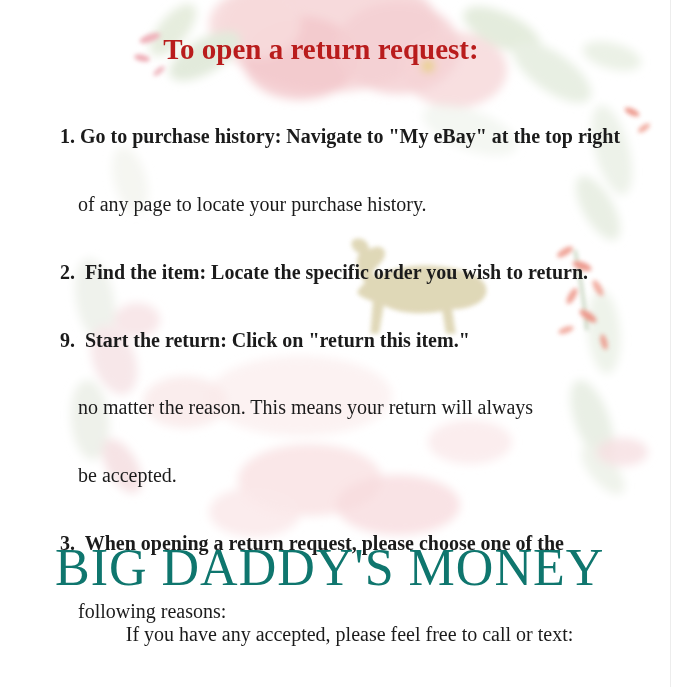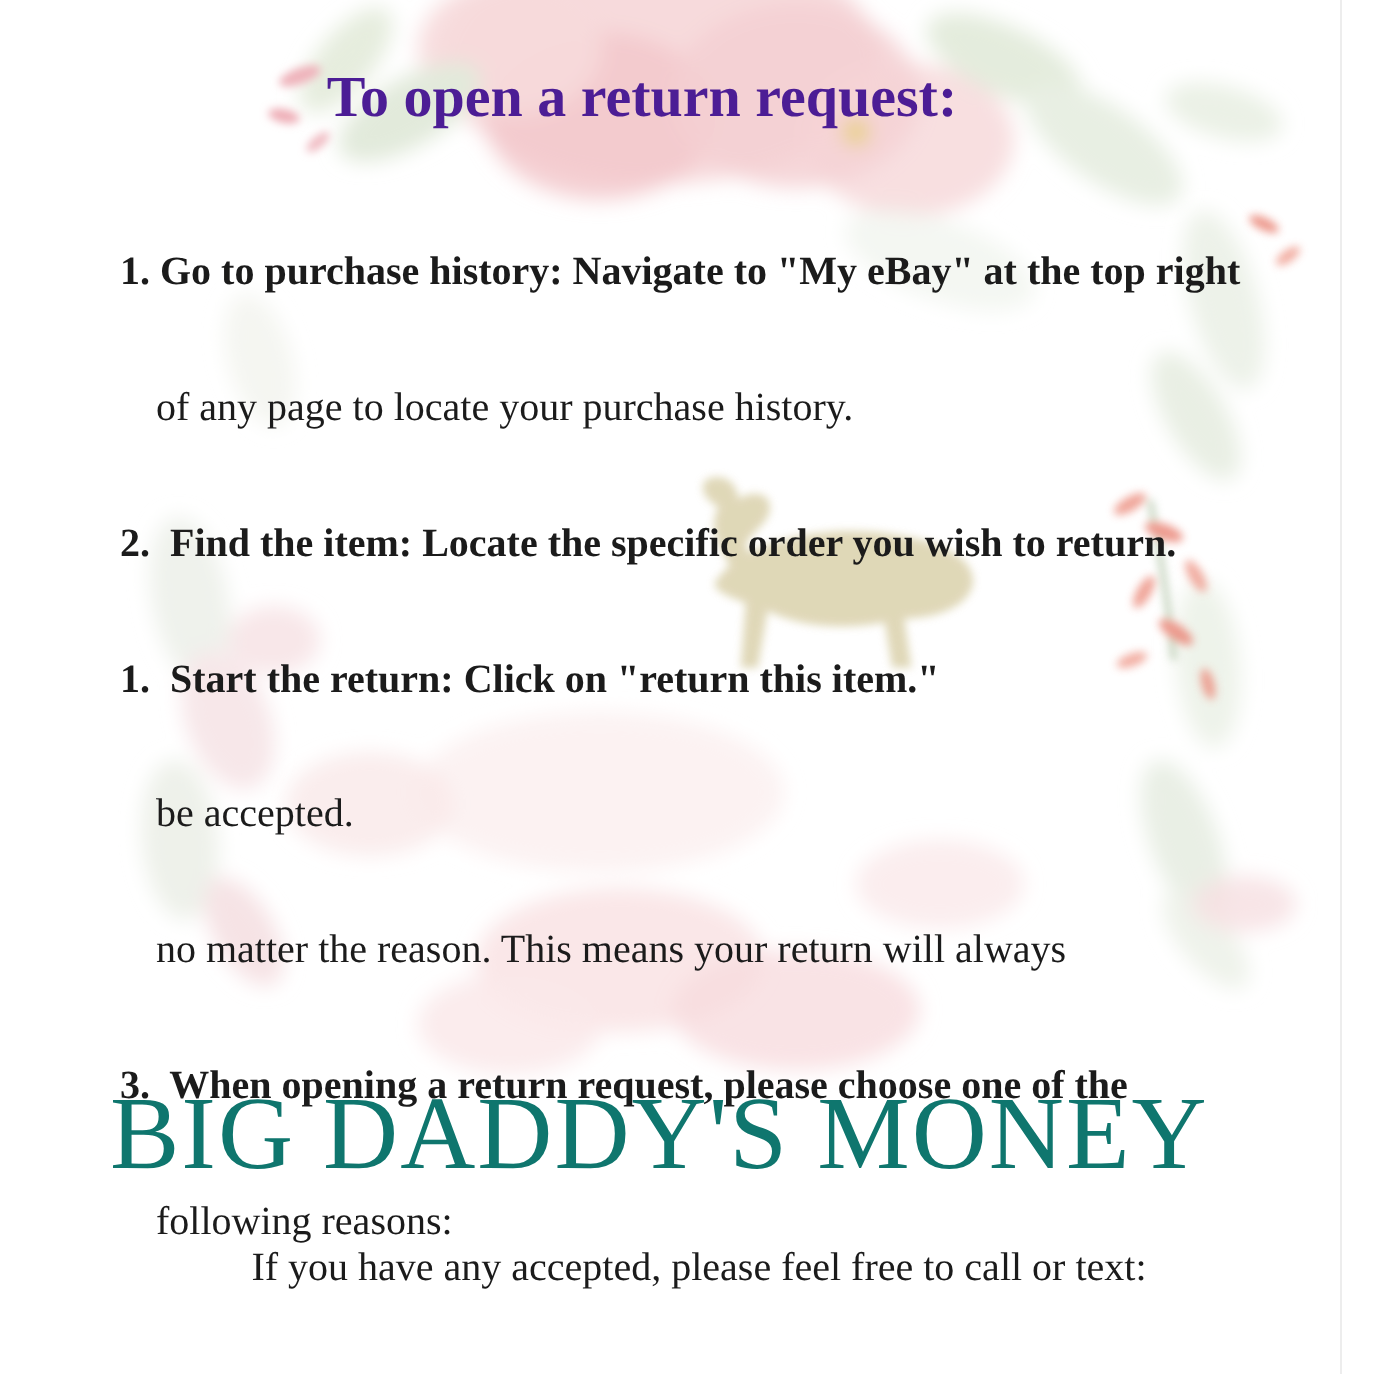--- a/index.html
+++ b/index.html
@@ -21,7 +21,7 @@
 
   .page-title{
     position:absolute;z-index:2;top:33px;left:0;width:642px;text-align:center;
-    font-size:29px;font-weight:600;color:#4c1d95;
+    font-size:29px;font-weight:600;color:#b91c1c;
   }
   .doc{
     position:absolute;z-index:2;top:80px;left:60px;

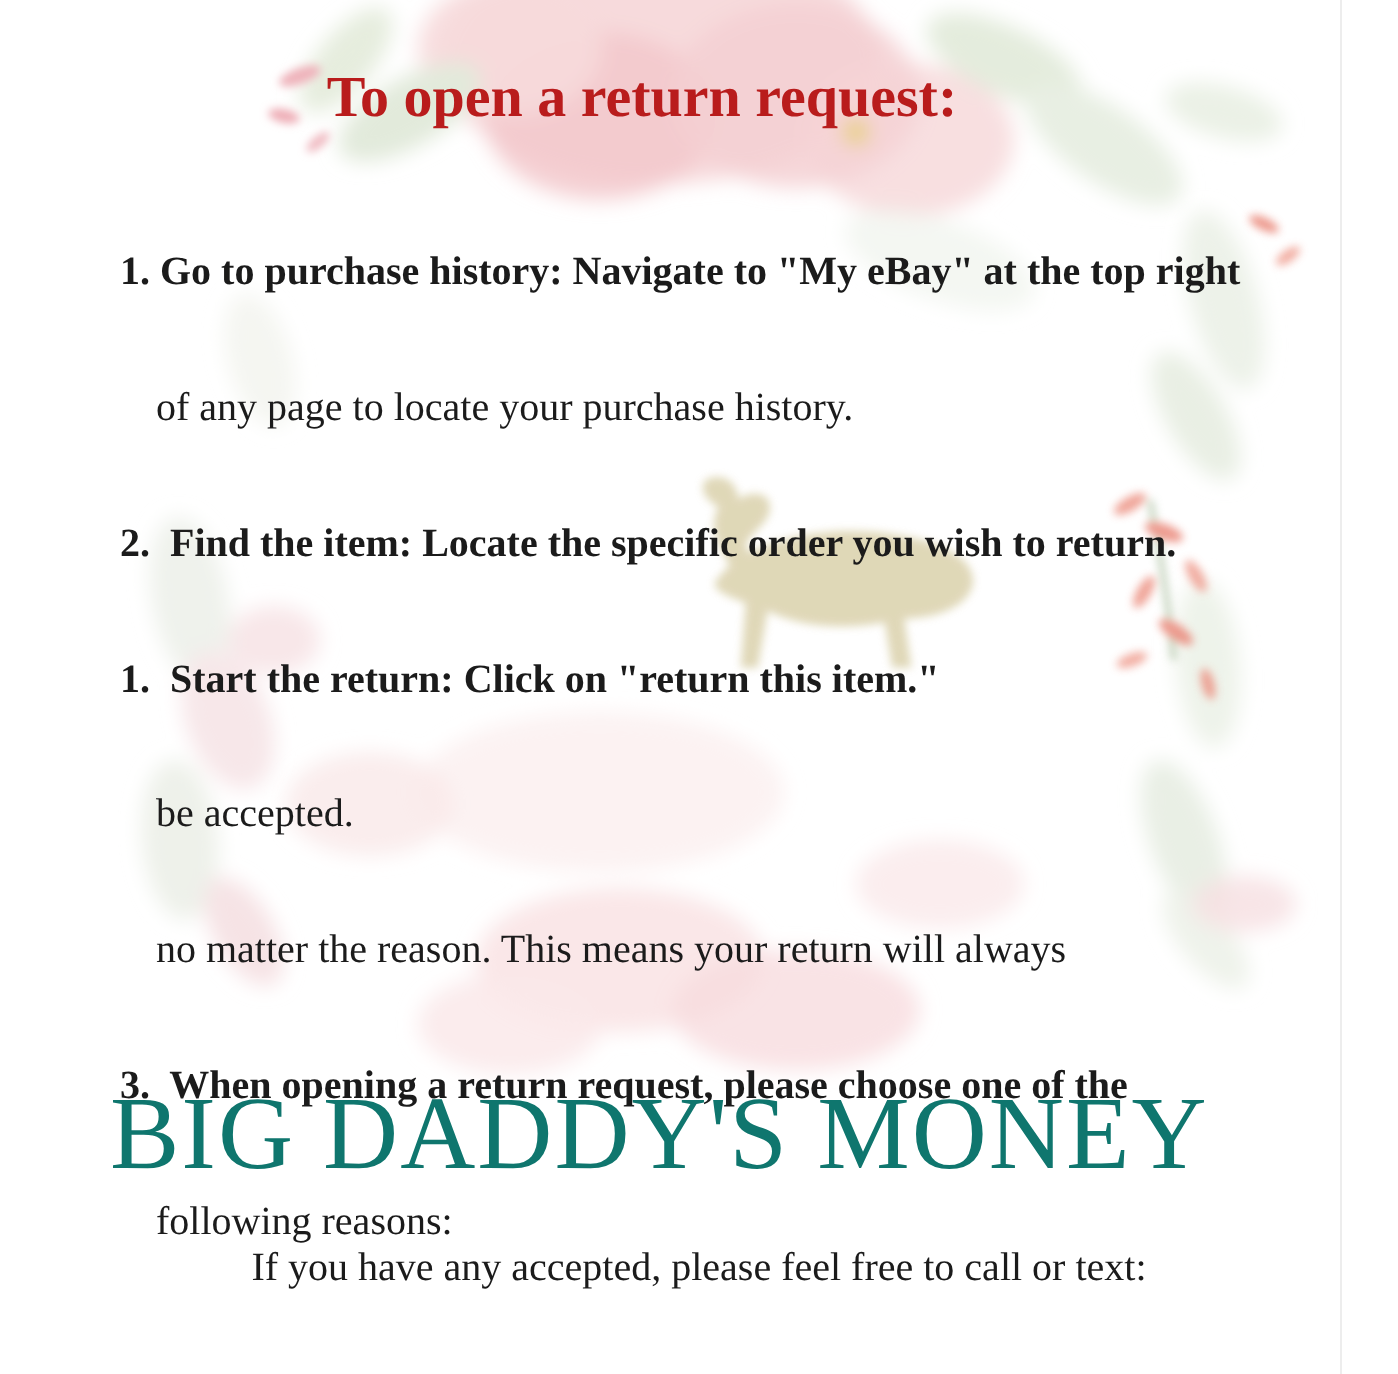--- a/index.html
+++ b/index.html
@@ -133,7 +133,7 @@
     <div class="line item">1. Go to purchase history: Navigate to "My eBay" at the top right</div>
     <div class="line cont">of any page to locate your purchase history.</div>
     <div class="line item">2.  Find the item: Locate the specific order you wish to return.</div>
-    <div class="line item">1.  Start the return: Click on "return this item."</div>
+    <div class="line item">9.  Start the return: Click on "return this item."</div>
     <div class="line cont">be accepted.</div>
     <div class="line cont">no matter the reason. This means your return will always</div>
     <div class="line item">3.  When opening a return request, please choose one of the</div>

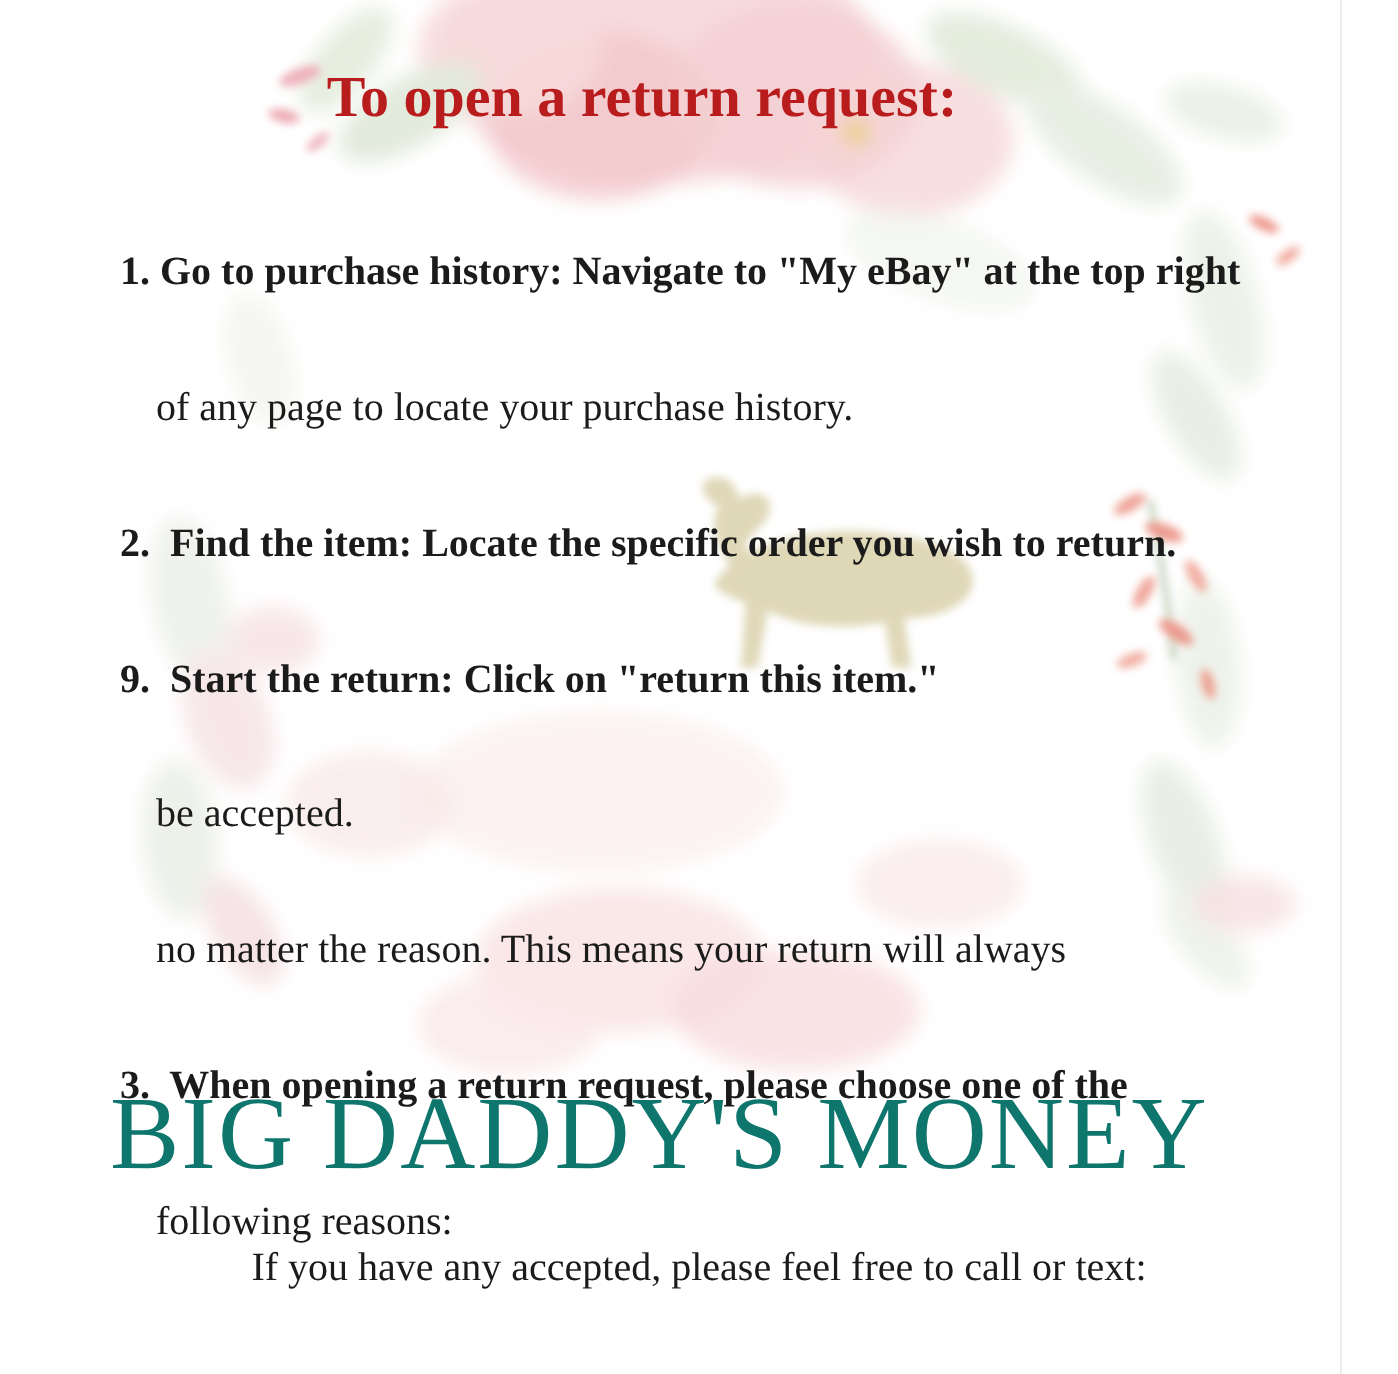--- a/index.html
+++ b/index.html
@@ -134,8 +134,8 @@
     <div class="line cont">of any page to locate your purchase history.</div>
     <div class="line item">2.  Find the item: Locate the specific order you wish to return.</div>
     <div class="line item">9.  Start the return: Click on "return this item."</div>
+    <div class="line cont">no matter the reason. This means your return will always</div>
     <div class="line cont">be accepted.</div>
-    <div class="line cont">no matter the reason. This means your return will always</div>
     <div class="line item">3.  When opening a return request, please choose one of the</div>
     <div class="line cont">following reasons:</div>
     

